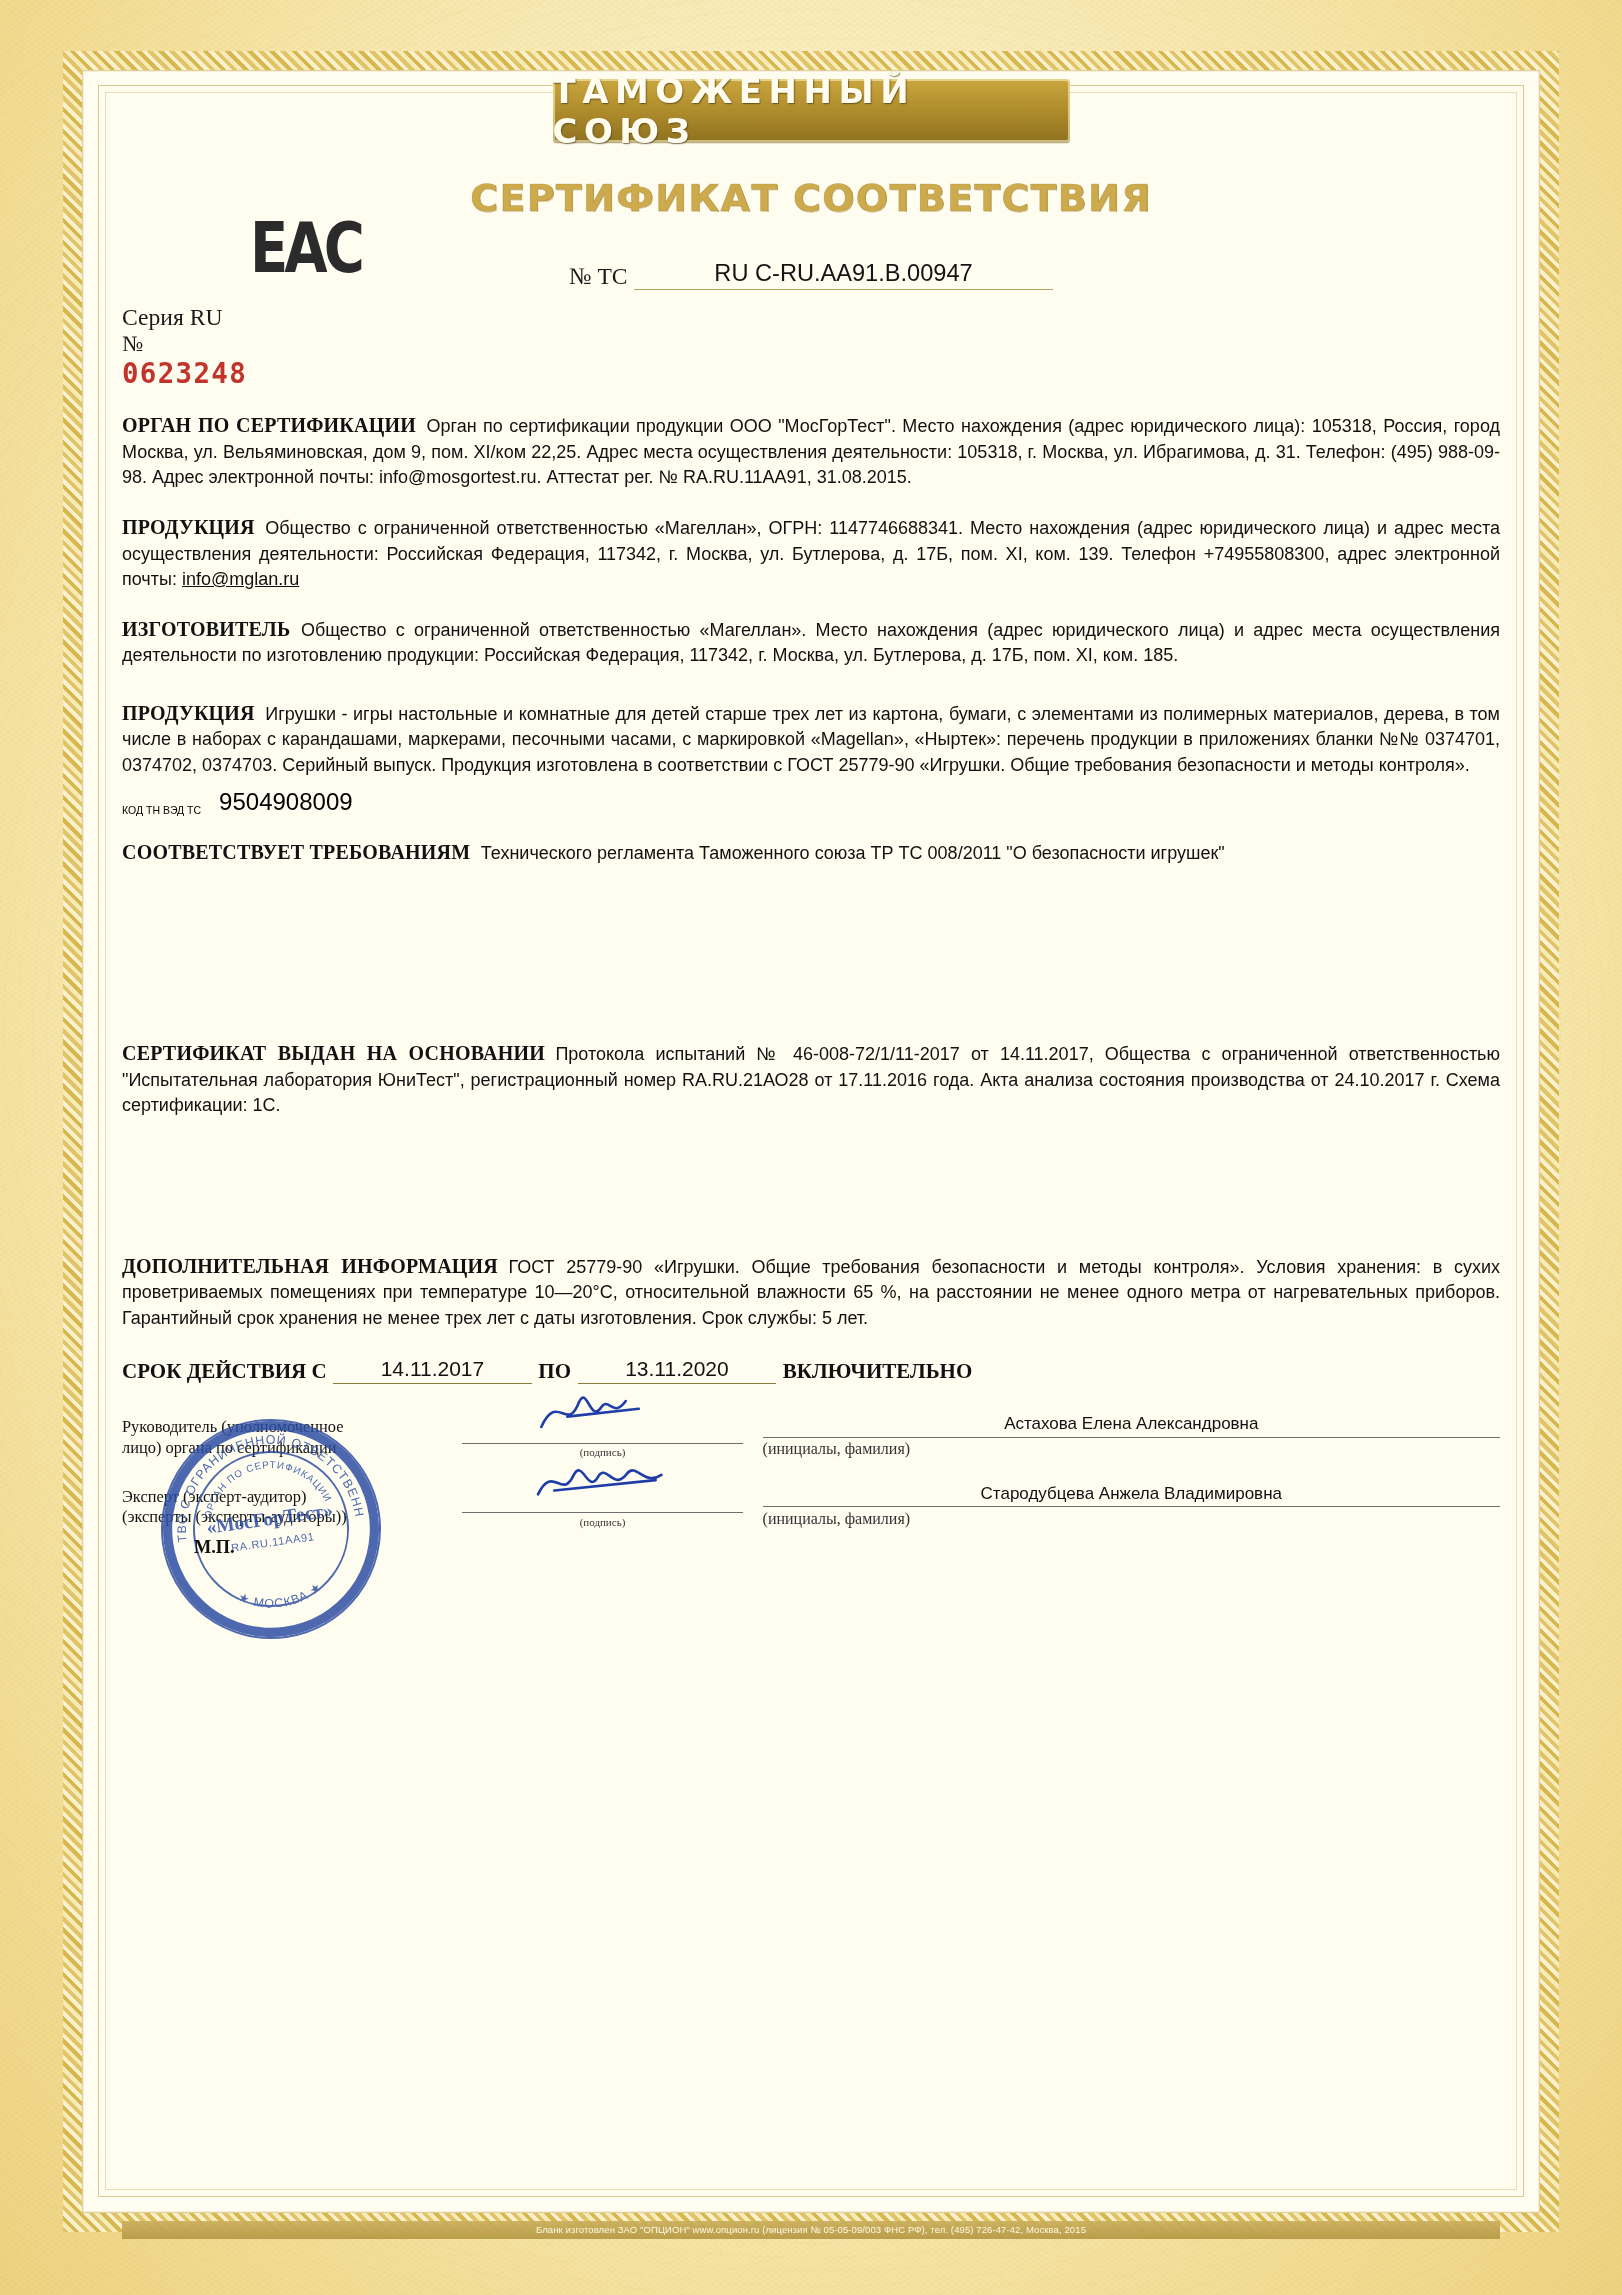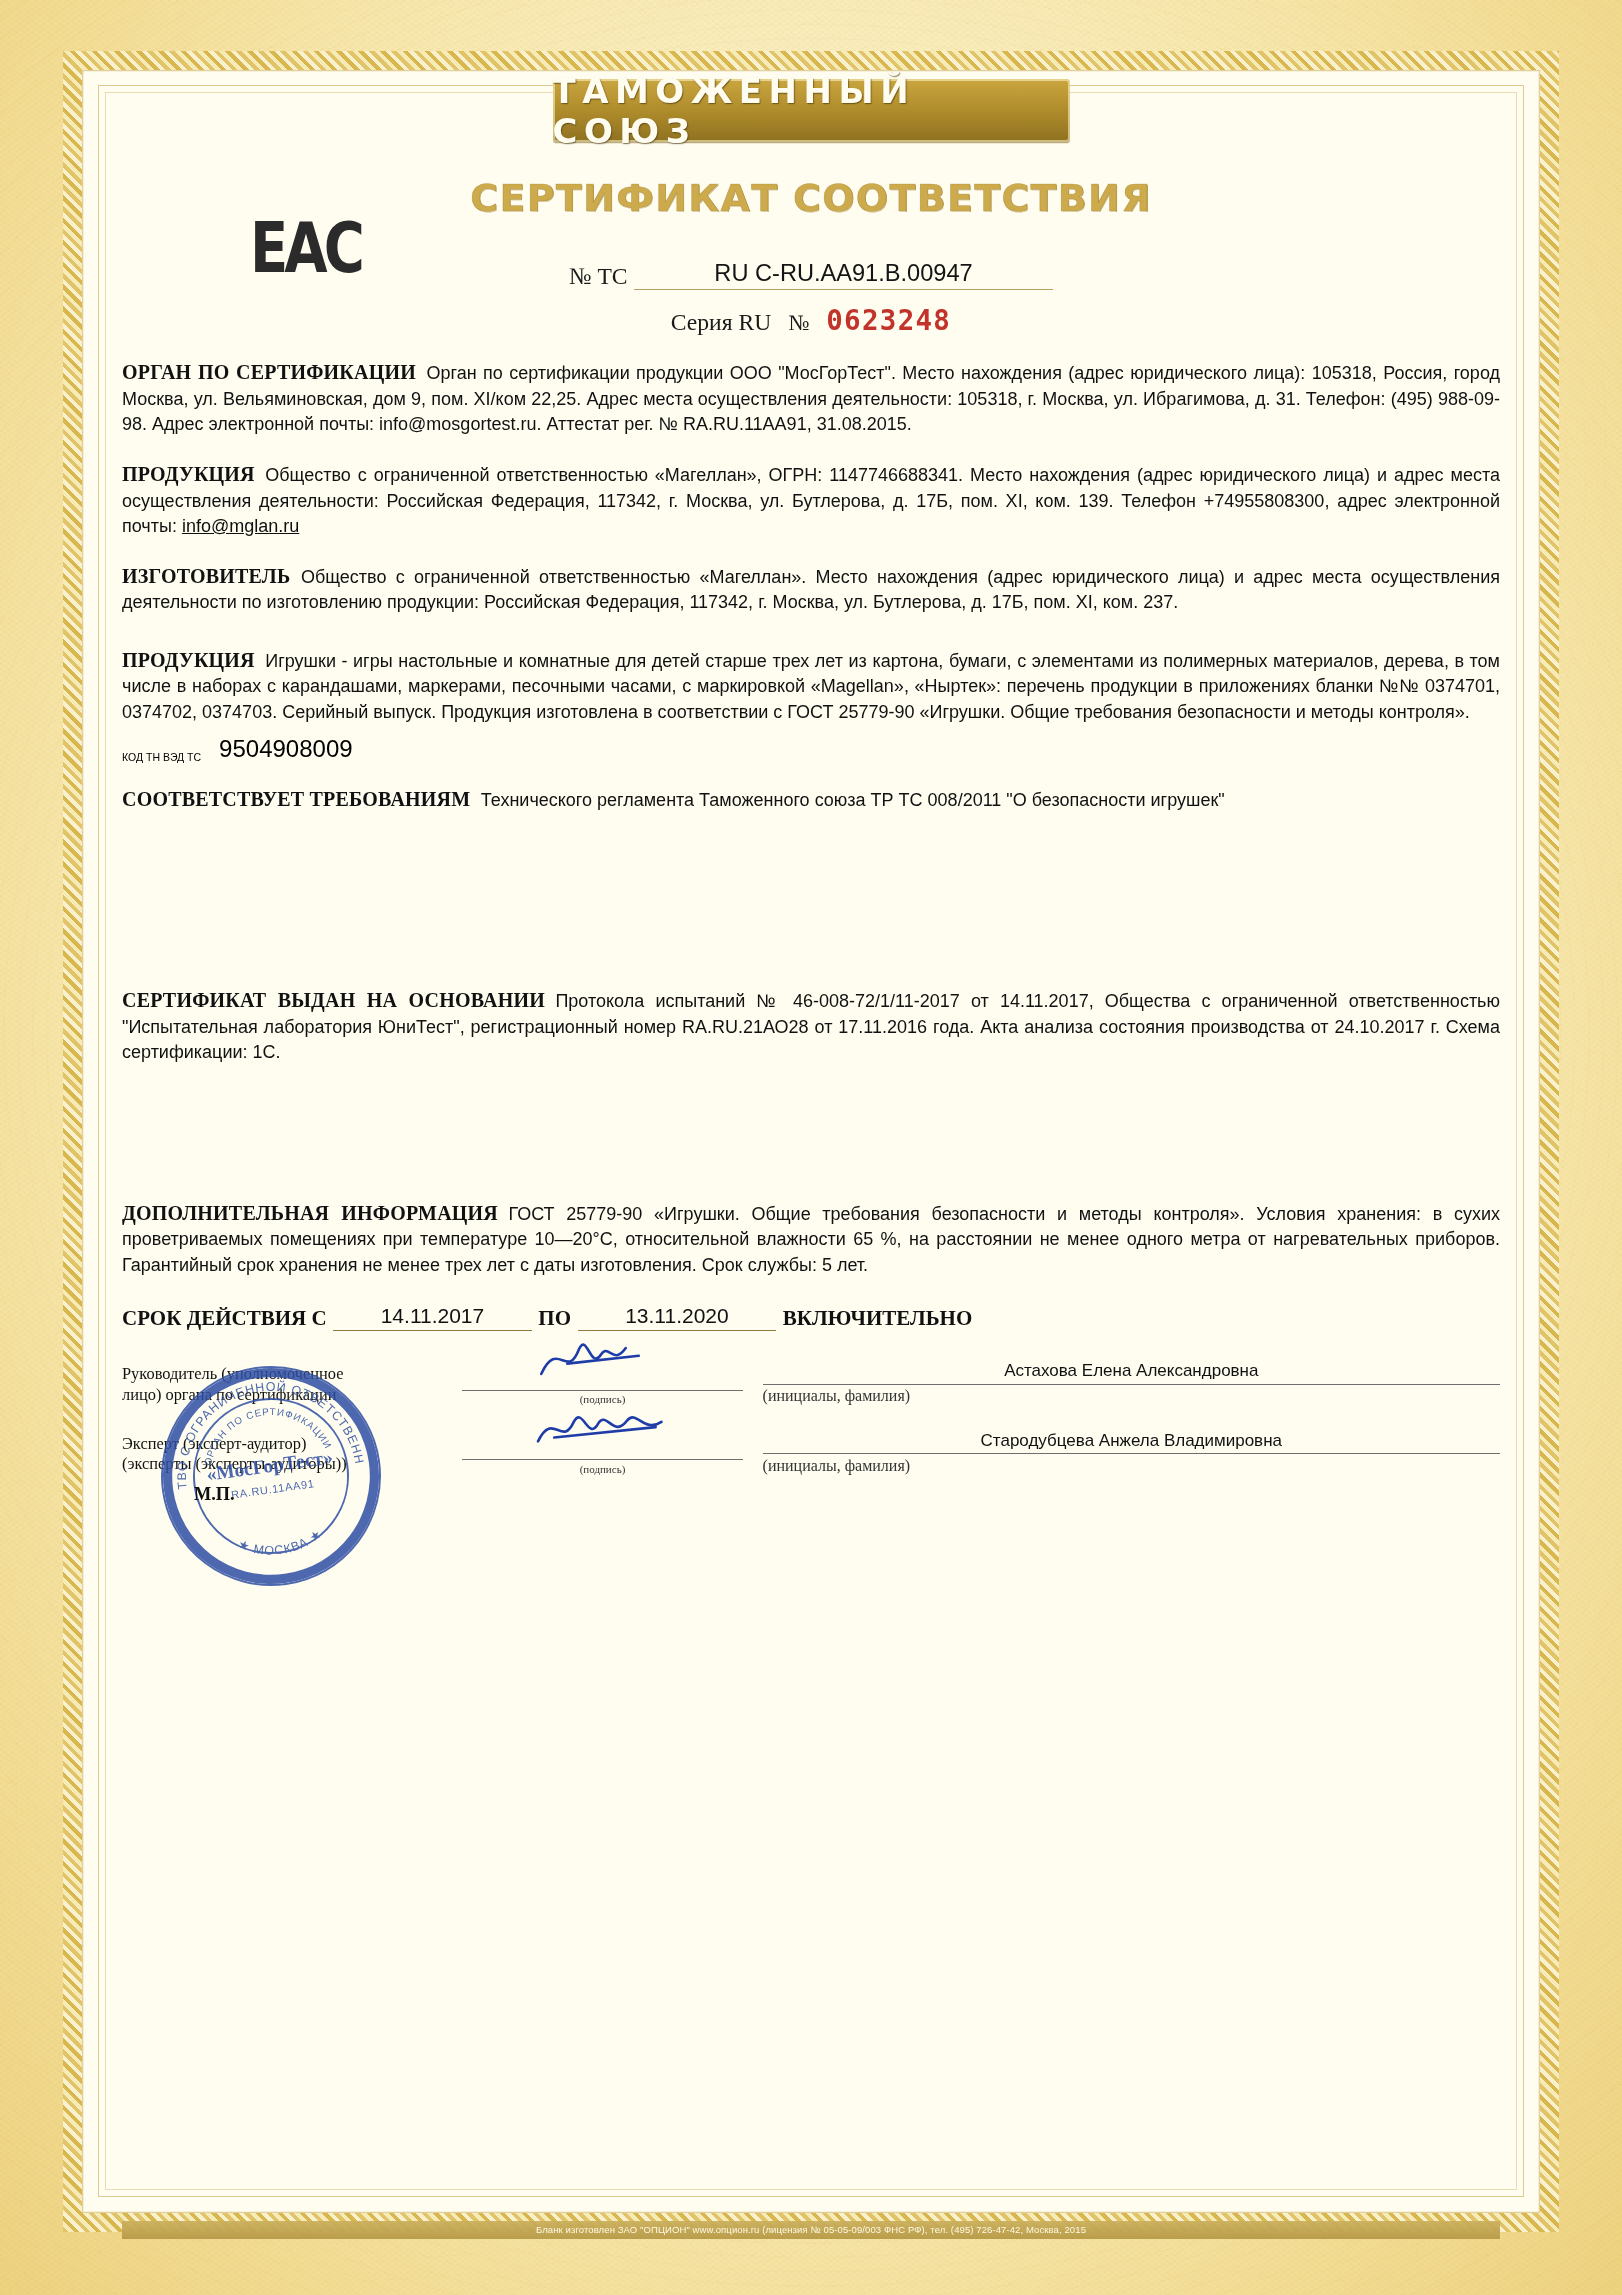--- a/index.html
+++ b/index.html
@@ -143,8 +143,8 @@
     margin-top: 14.4px;
     display: flex;
     align-items: baseline;
-    justify-content: center;
-    gap: 17px;
+    justify-content: flex-end;
+    flex-direction: column;
   }
   .ser-label {
     font-family: "Liberation Serif", serif;

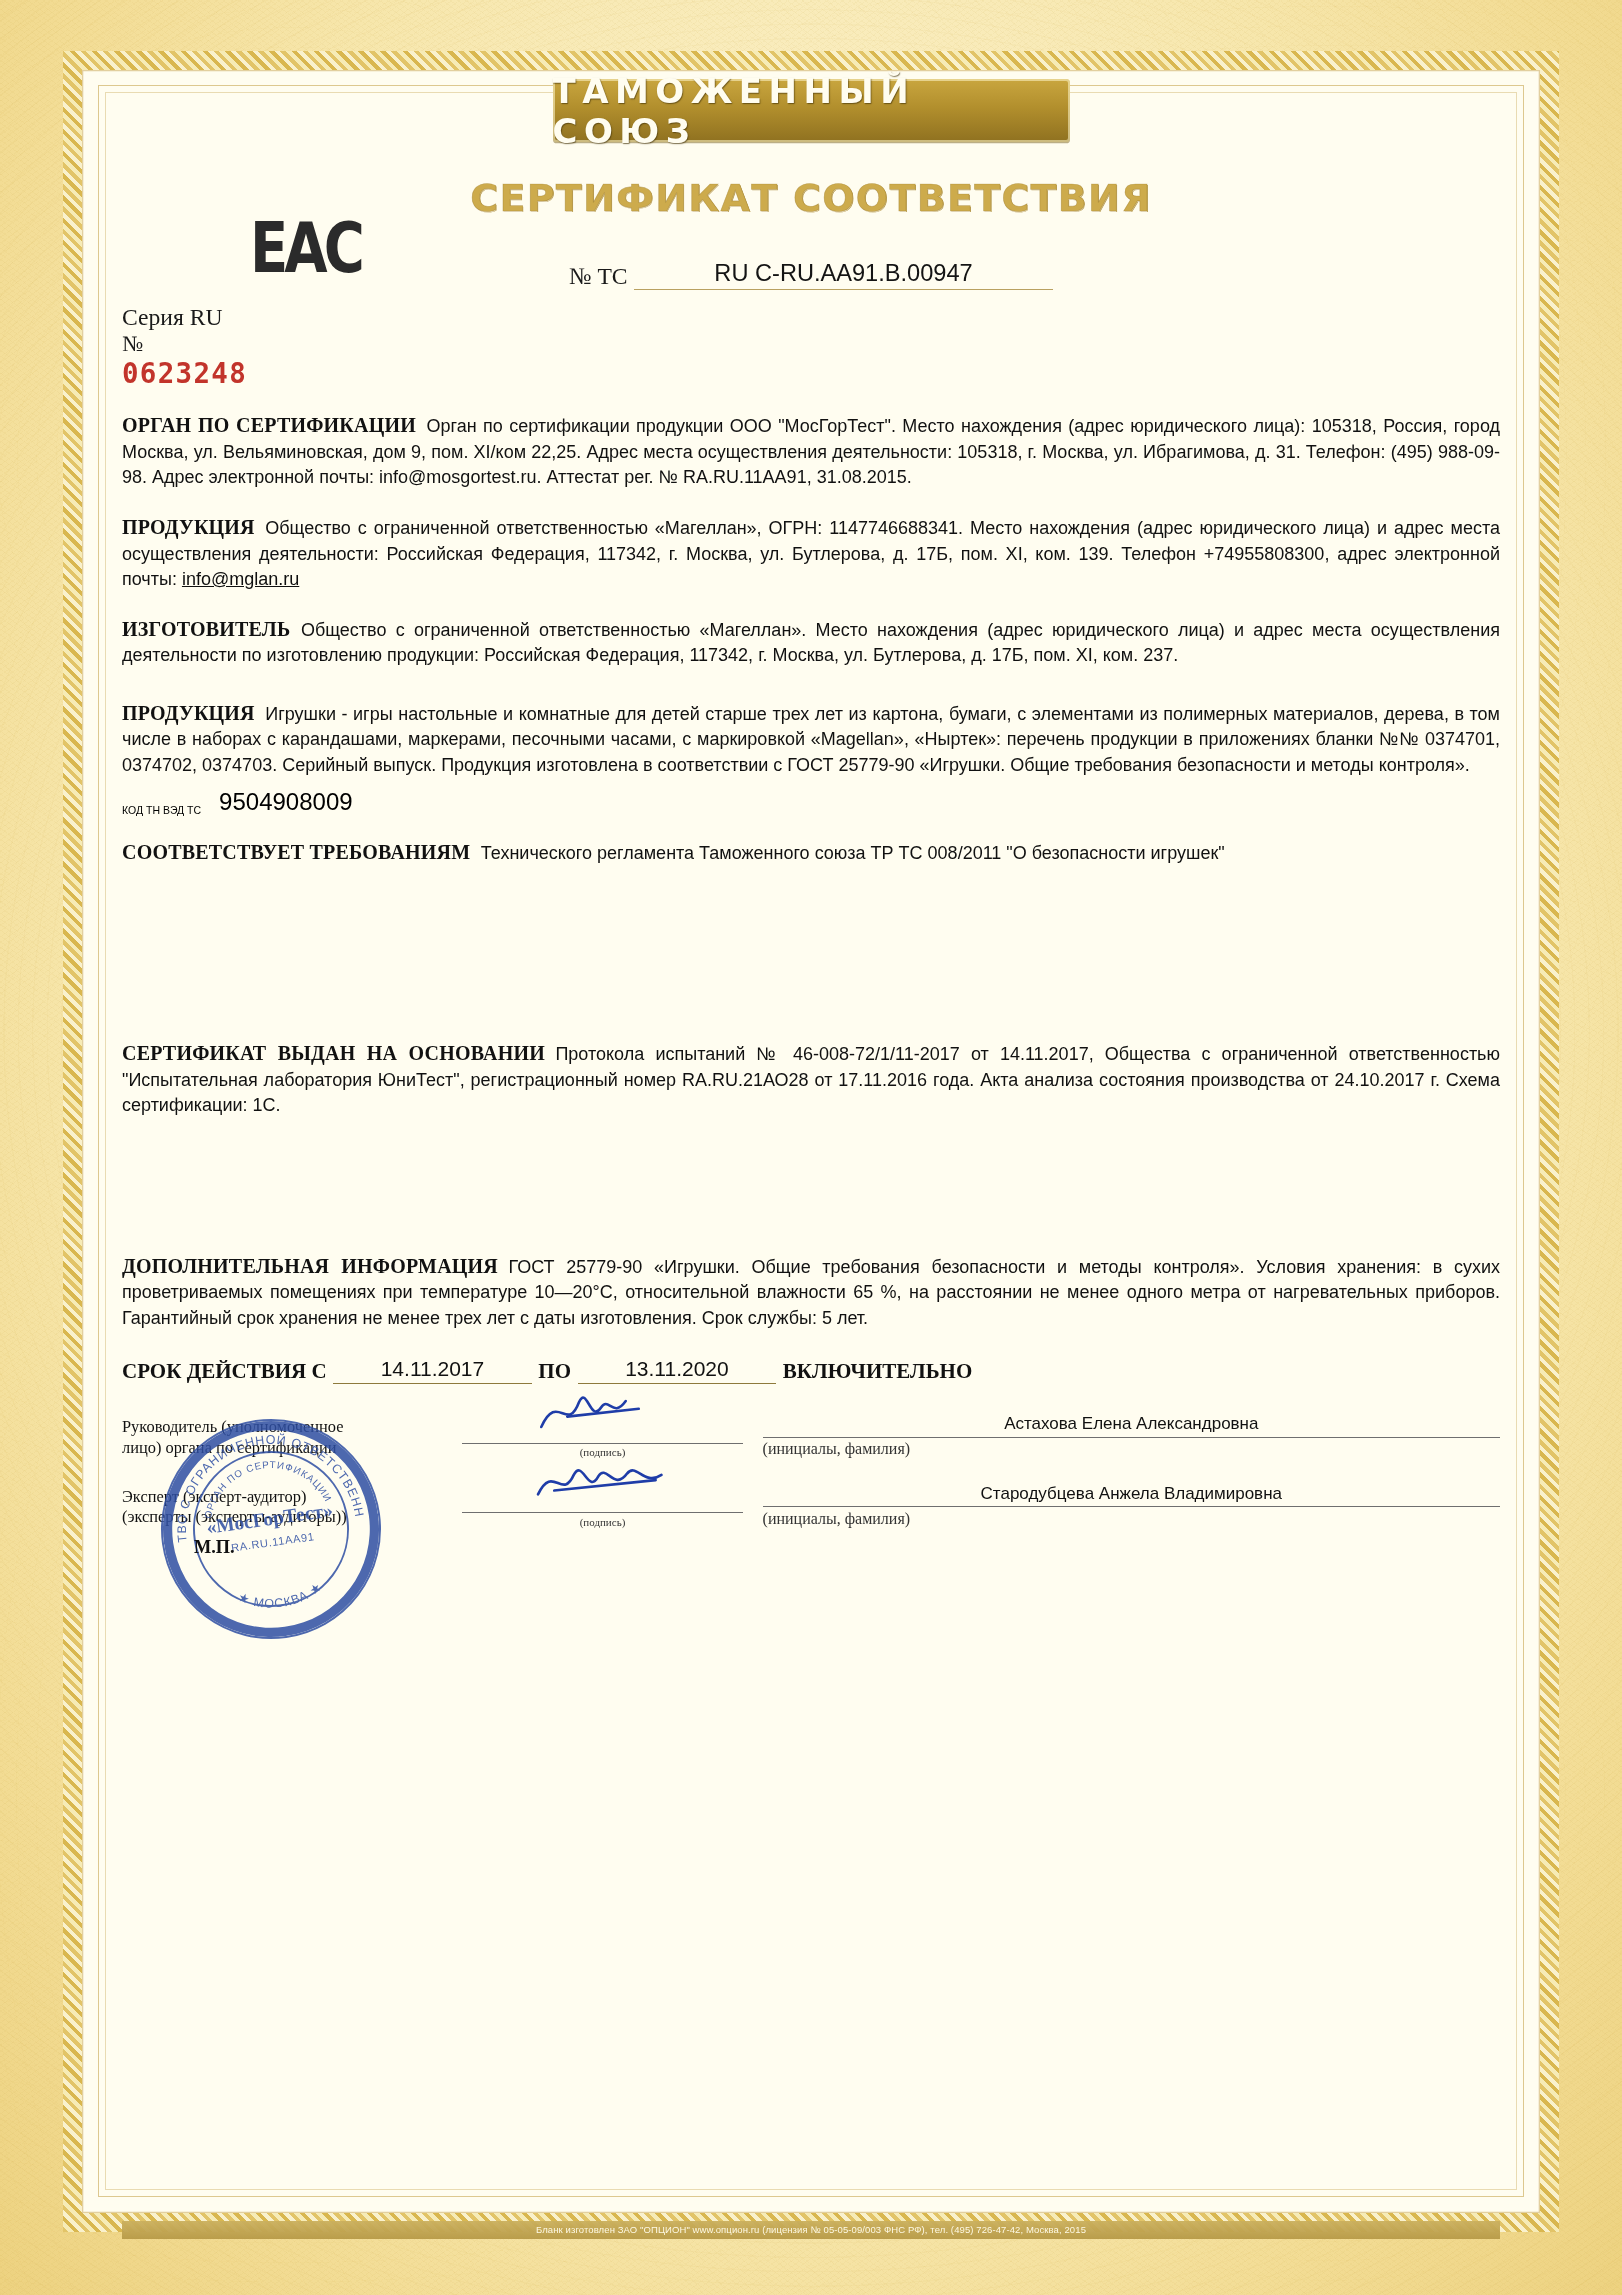--- a/index.html
+++ b/index.html
@@ -402,7 +402,7 @@
     </div>
 
     <div class="section">
-      <span class="lead">ИЗГОТОВИТЕЛЬ</span><span class="body">Общество с ограниченной ответственностью «Магеллан». Место нахождения (адрес юридического лица) и адрес места осуществления деятельности по изготовлению продукции: Российская Федерация, 117342, г. Москва, ул. Бутлерова, д. 17Б, пом. XI, ком. 237.</span>
+      <span class="lead">ИЗГОТОВИТЕЛЬ</span><span class="body">Общество с ограниченной ответственностью «Магеллан». Место нахождения (адрес юридического лица) и адрес места осуществления деятельности по изготовлению продукции: Российская Федерация, 117342, г. Москва, ул. Бутлерова, д. 17Б, пом. XI, ком. 185.</span>
     </div>
 
     <div class="section" style="margin-top:30px">

